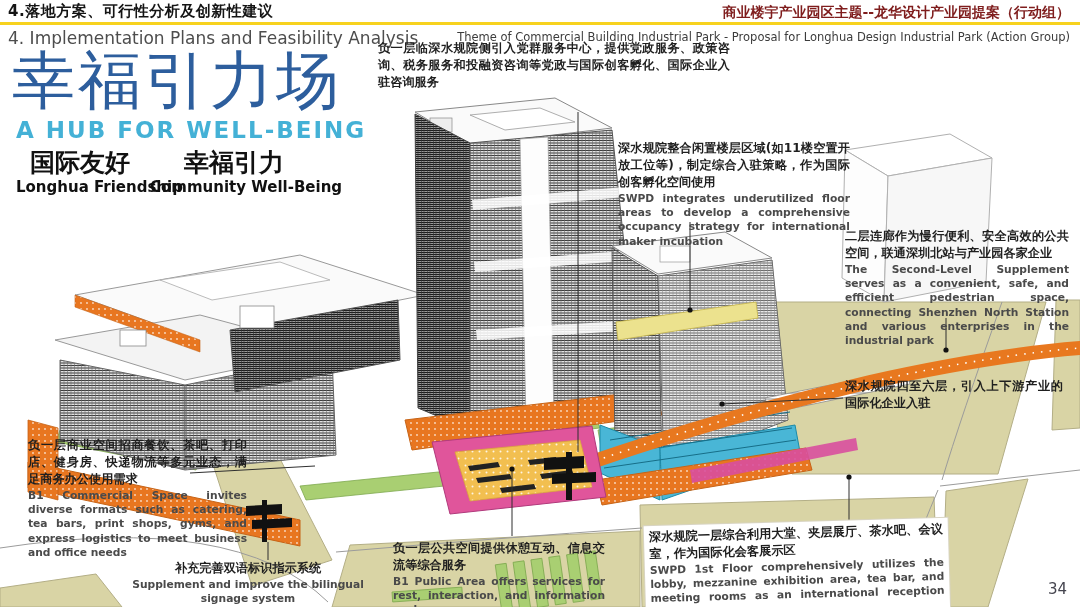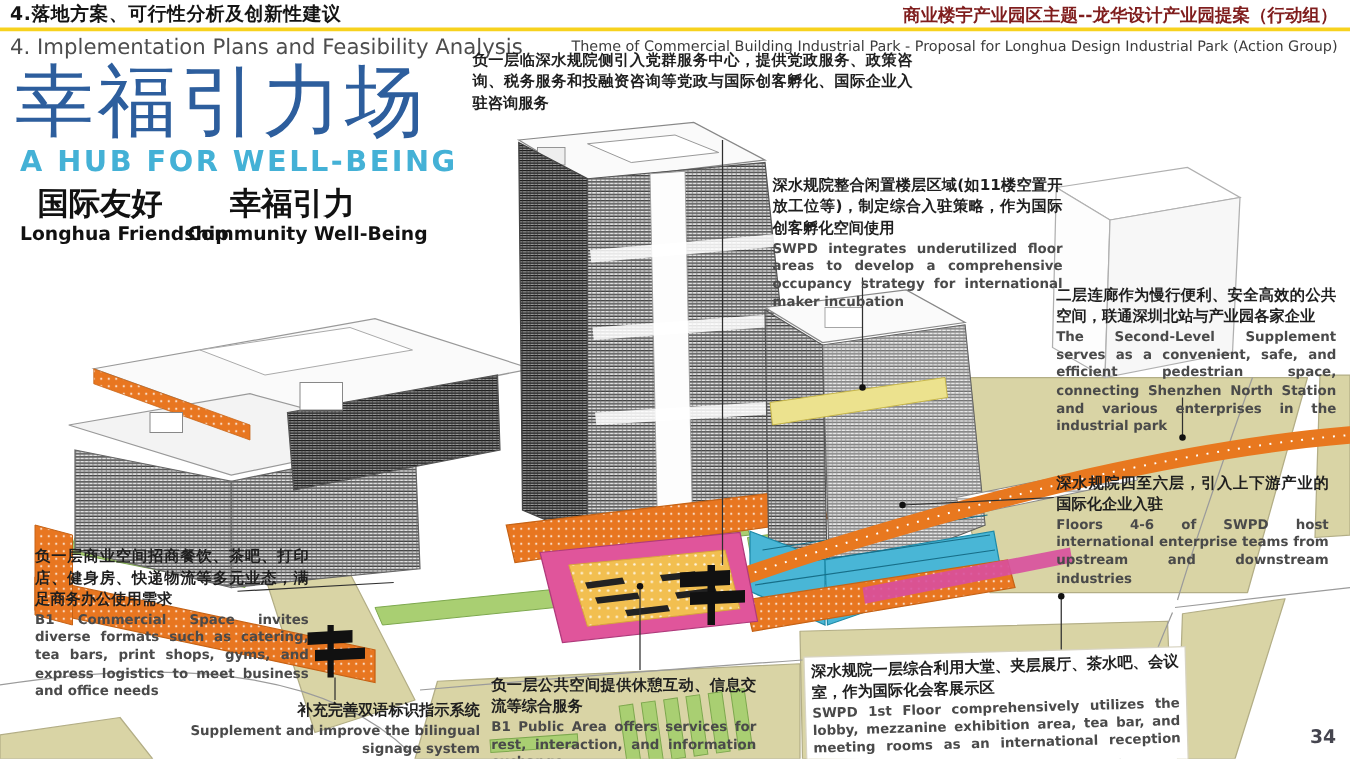--- a/index.html
+++ b/index.html
@@ -223,7 +223,6 @@
 </div>
 <div class="callout c4">
   <div class="zh">深水规院四至六层，引入上下游产业的国际化企业入驻</div>
-  <div class="en">Floors 4-6 of SWPD host international enterprise teams from upstream and downstream industries</div>
 </div>
 <div class="callout c5">
   <div class="zh">负一层商业空间招商餐饮、茶吧、打印店、健身房、快递物流等多元业态，满足商务办公使用需求</div>

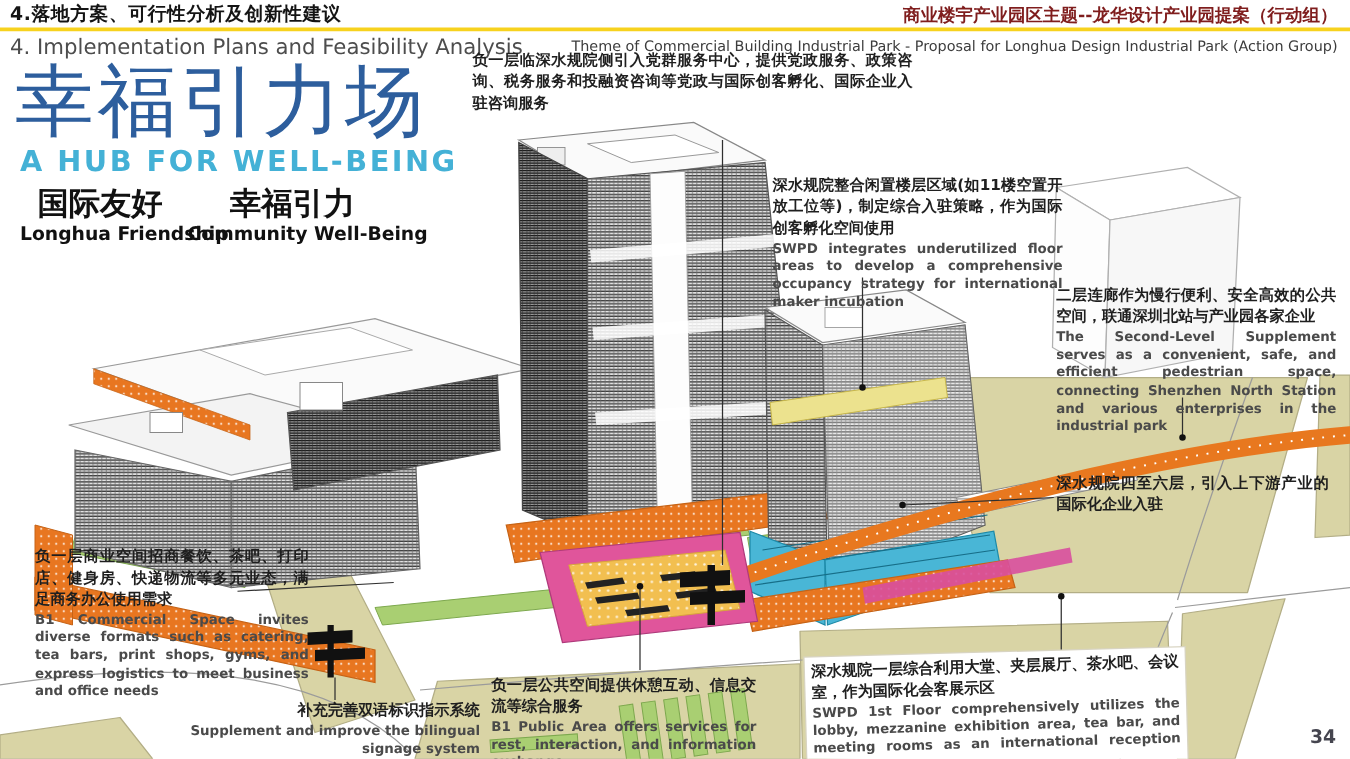--- a/index.html
+++ b/index.html
@@ -34,7 +34,7 @@
   .c6{left:393px;top:540px;width:212px;}
   .c7{left:645px;top:522px;width:294px;background:#ffffff;padding:3px 5px 5px 5px;transform:rotate(-1.6deg);box-shadow:0 0 0 1px #d8d4c2;}
   .c8{left:112px;top:560px;width:272px;text-align:center;}
-  .c8 .zh,.c8 .en{text-align:right;}
+  .c8 .zh,.c8 .en{text-align:center;}
   .page-num{left:1048px;top:580px;font-size:15px;font-weight:bold;color:#45454f;z-index:2;}
   .render-layer{left:0;top:0;z-index:0;}
   .txt-layer{z-index:2;}

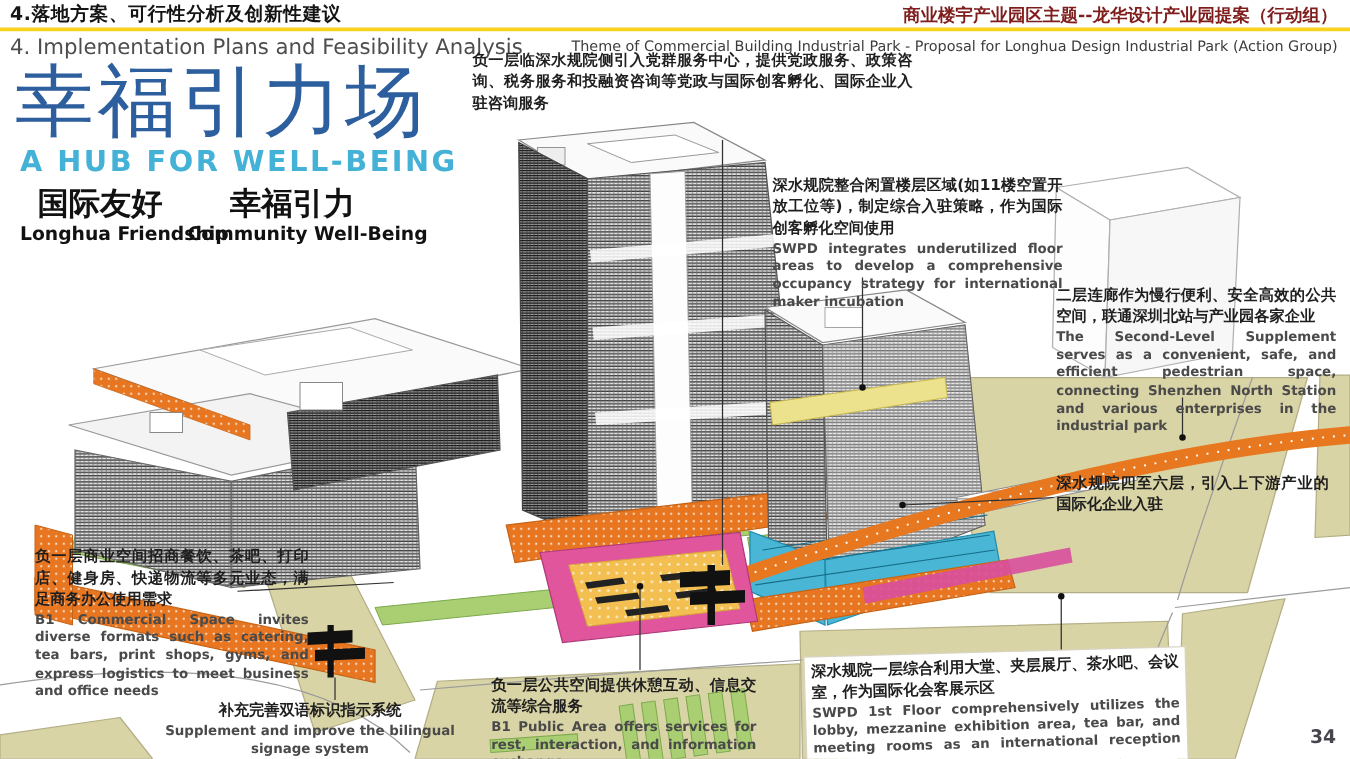--- a/index.html
+++ b/index.html
@@ -35,7 +35,7 @@
   .c7{left:645px;top:522px;width:294px;background:#ffffff;padding:3px 5px 5px 5px;transform:rotate(-1.6deg);box-shadow:0 0 0 1px #d8d4c2;}
   .c8{left:112px;top:560px;width:272px;text-align:center;}
   .c8 .zh,.c8 .en{text-align:center;}
-  .page-num{left:1048px;top:580px;font-size:15px;font-weight:bold;color:#45454f;z-index:2;}
+  .page-num{left:1048px;top:580px;font-size:15px;font-weight:normal;color:#45454f;z-index:2;}
   .render-layer{left:0;top:0;z-index:0;}
   .txt-layer{z-index:2;}
 </style>

